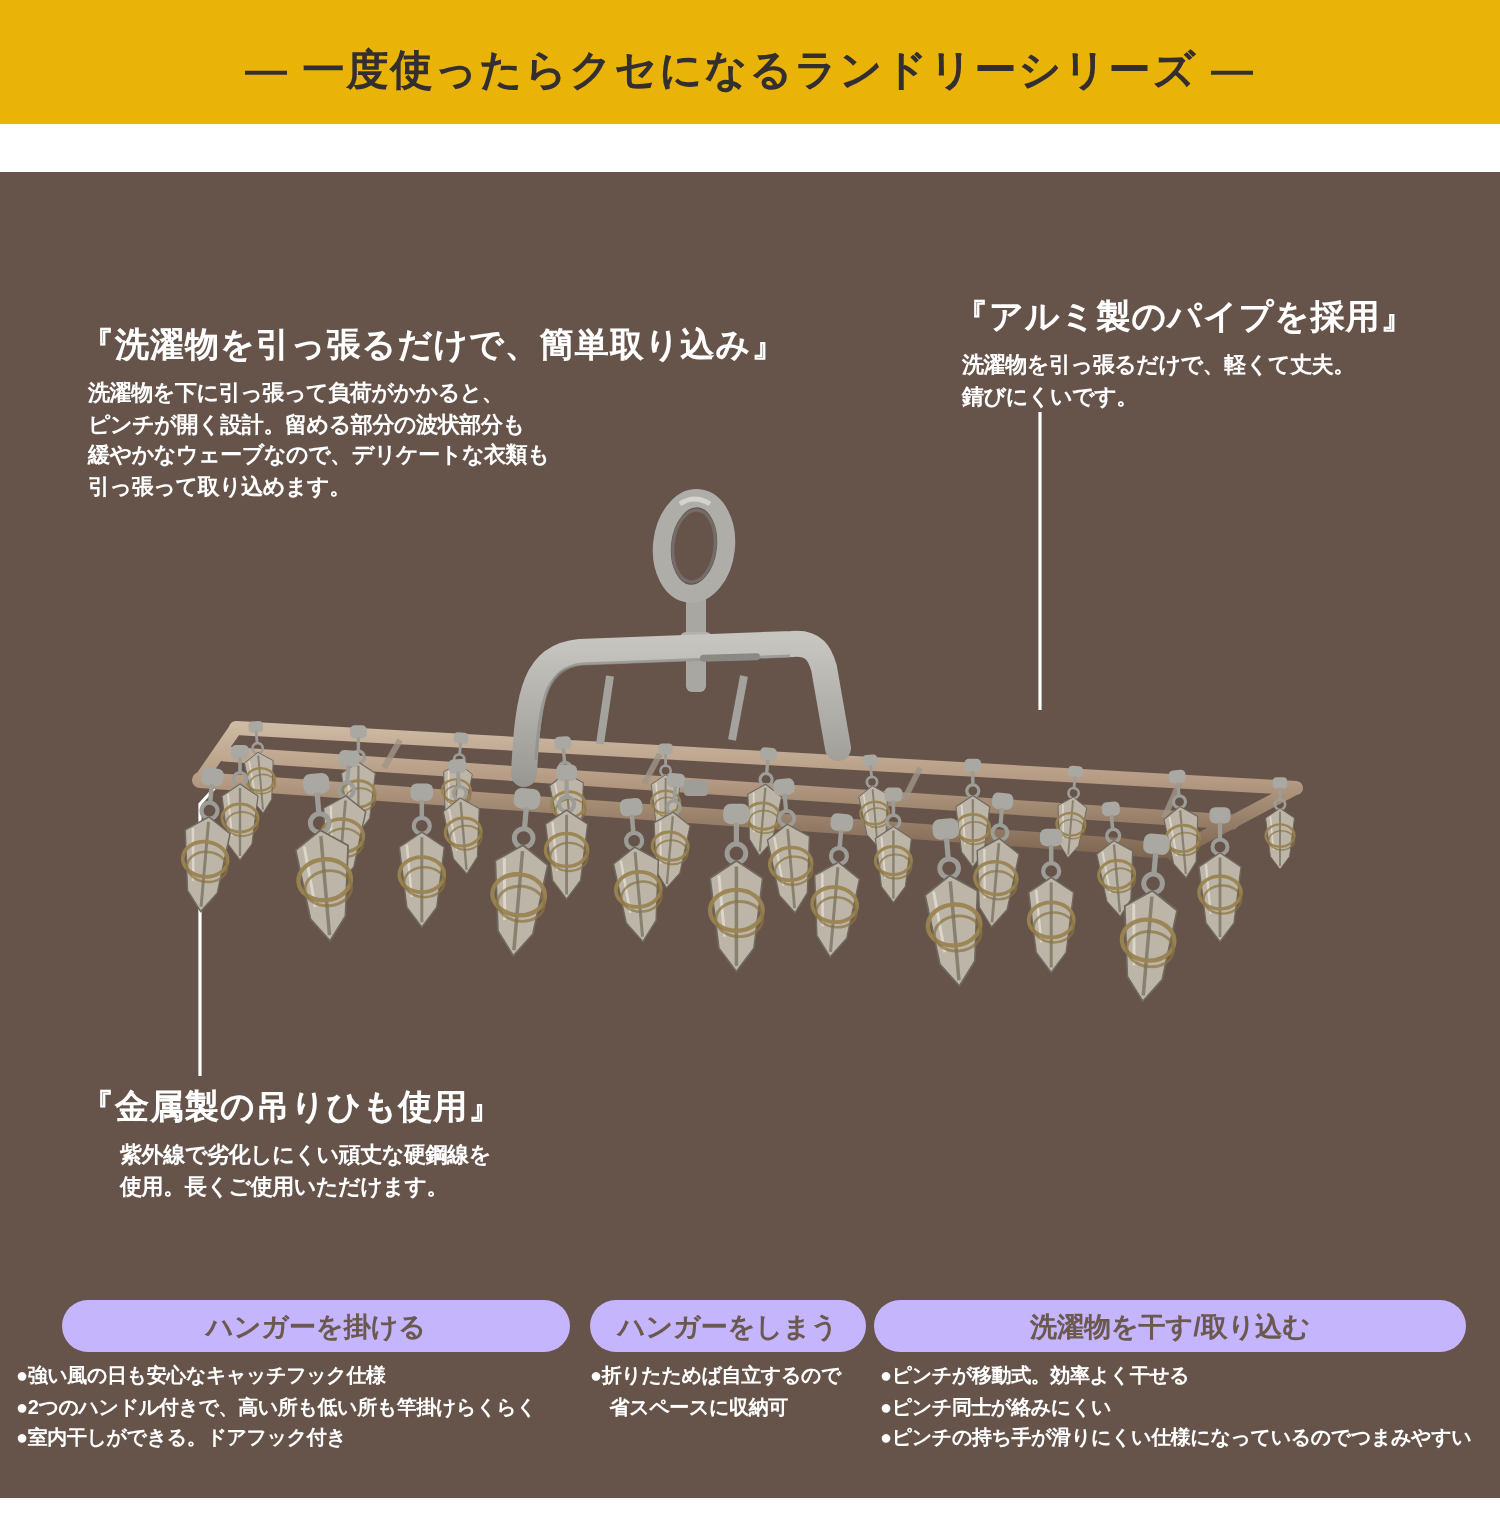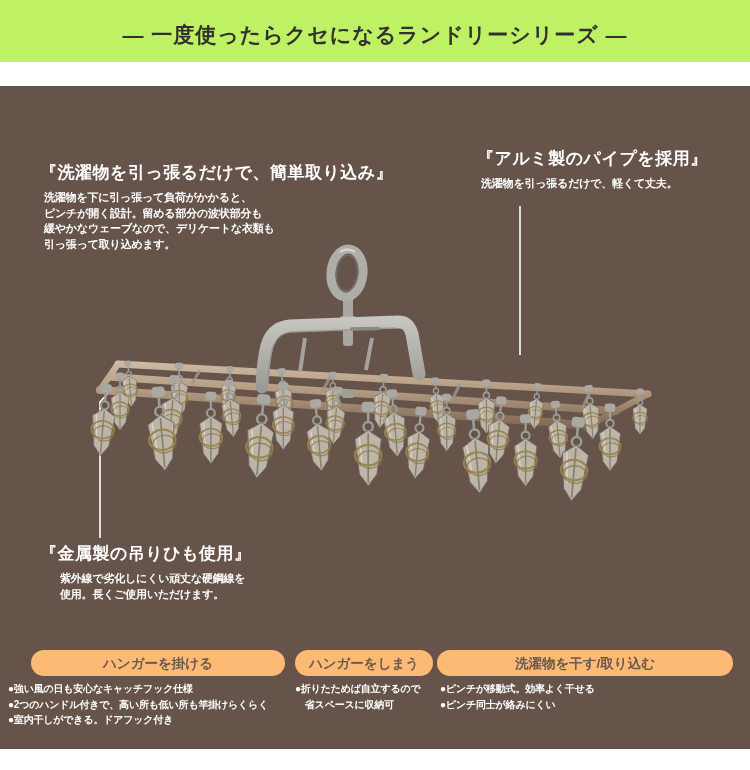--- a/index.html
+++ b/index.html
@@ -9,7 +9,7 @@
     -webkit-font-smoothing:antialiased;
   }
   .top-band{
-    position:absolute;left:0;top:0;width:750px;height:62px;background:#bef264;
+    position:absolute;left:0;top:0;width:750px;height:62px;background:#eab308;
     display:flex;align-items:center;justify-content:center;text-align:right;
   }
   .page-title{

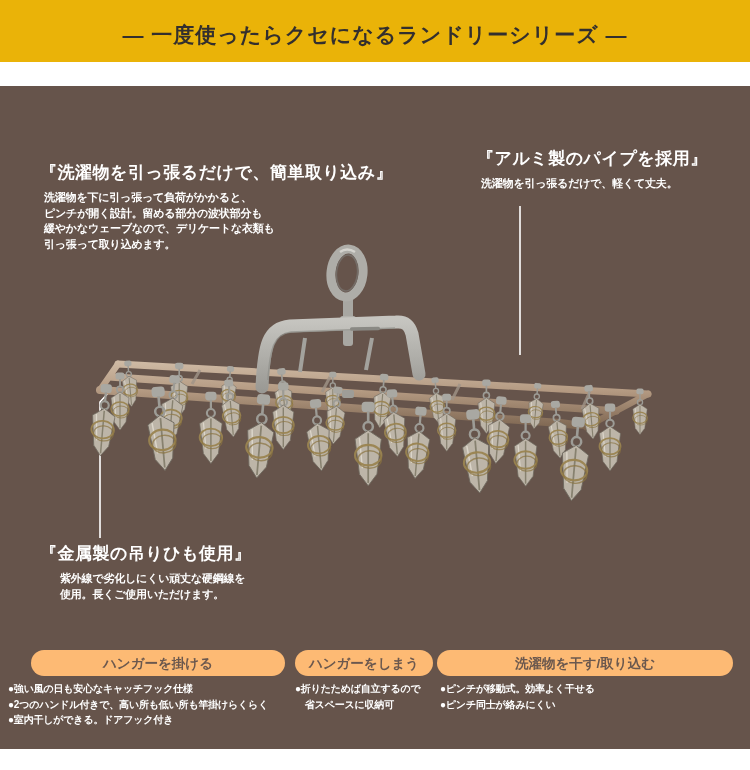--- a/index.html
+++ b/index.html
@@ -164,6 +164,7 @@
     <div class="c-title">『アルミ製のパイプを採用』</div>
     <div class="c-body">
       <div>洗濯物を引っ張るだけで、軽くて丈夫。</div>
+      <div>錆びにくいです。</div>
     </div>
   </div>
 

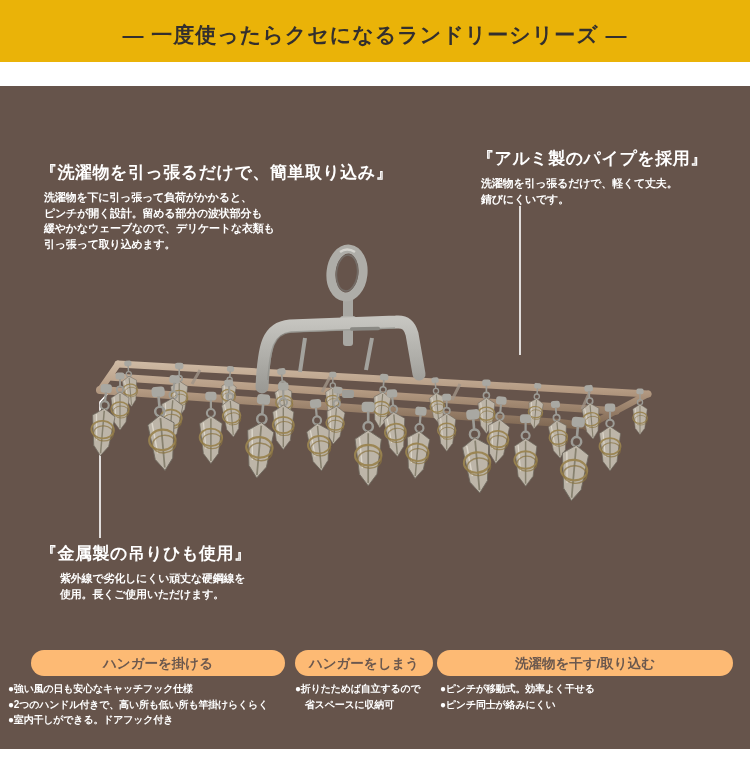--- a/index.html
+++ b/index.html
@@ -34,7 +34,7 @@
   #callout-wire{left:40px;top:542px;}
   #callout-wire .c-body{margin-left:20px;}
   .pill{
-    position:absolute;top:650px;height:26px;background:#fdba74;border-radius:14px;
+    position:absolute;top:650px;height:26px;background:#c4b5fd;border-radius:14px;
     color:#6B584E;font-weight:bold;font-size:13.5px;line-height:27px;text-align:center;
     z-index:3;white-space:nowrap;
   }

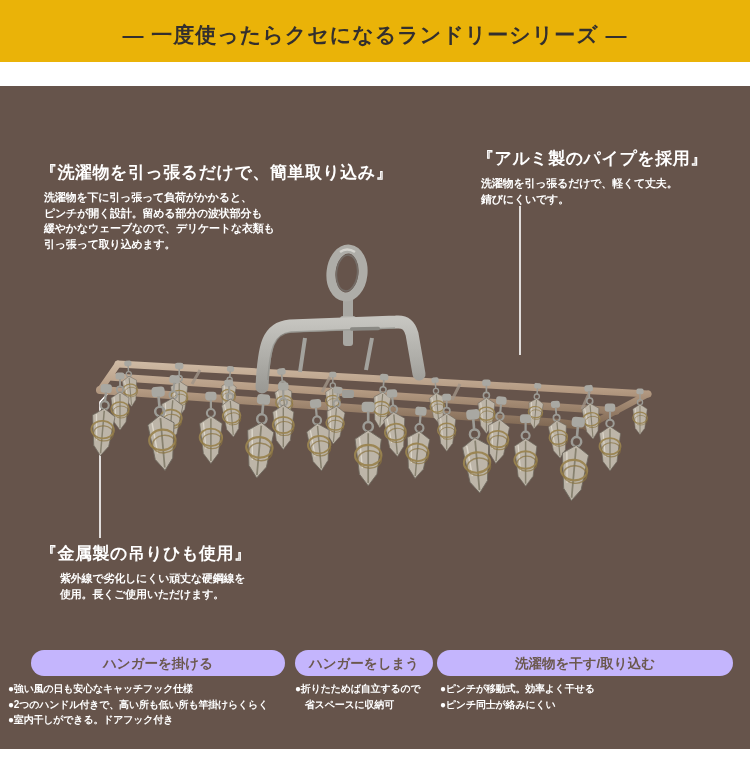--- a/index.html
+++ b/index.html
@@ -192,6 +192,7 @@
   <div class="bullets" id="bullets-2">
     <div>●ピンチが移動式。効率よく干せる</div>
     <div>●ピンチ同士が絡みにくい</div>
+    <div>●ピンチの持ち手が滑りにくい仕様になっているのでつまみやすい</div>
   </div>
 
 </div>

